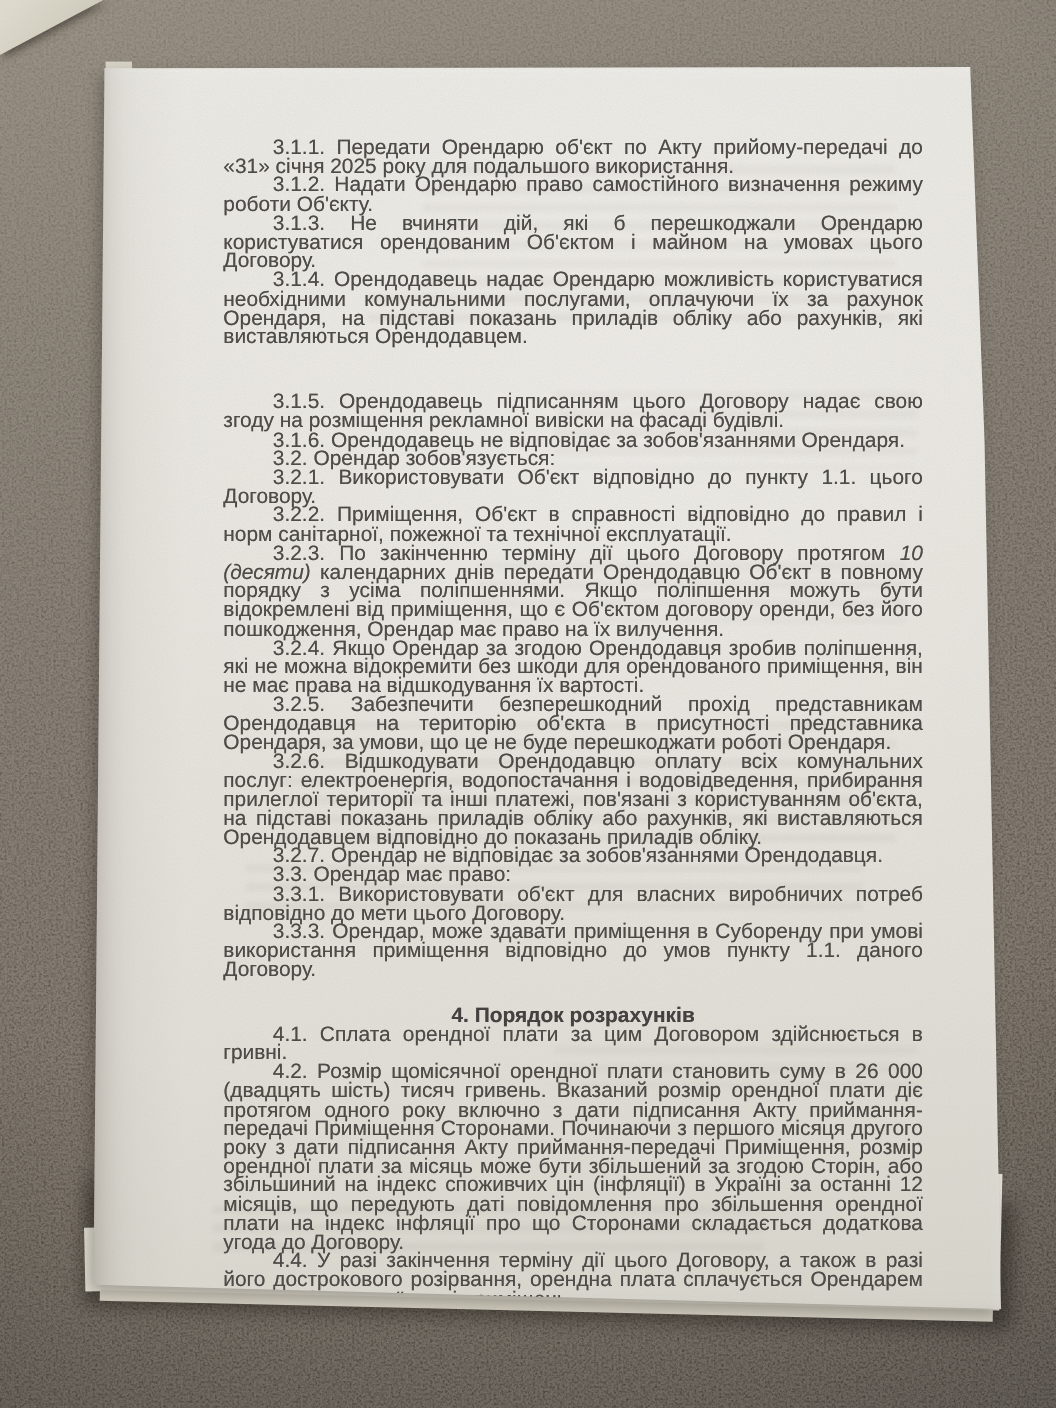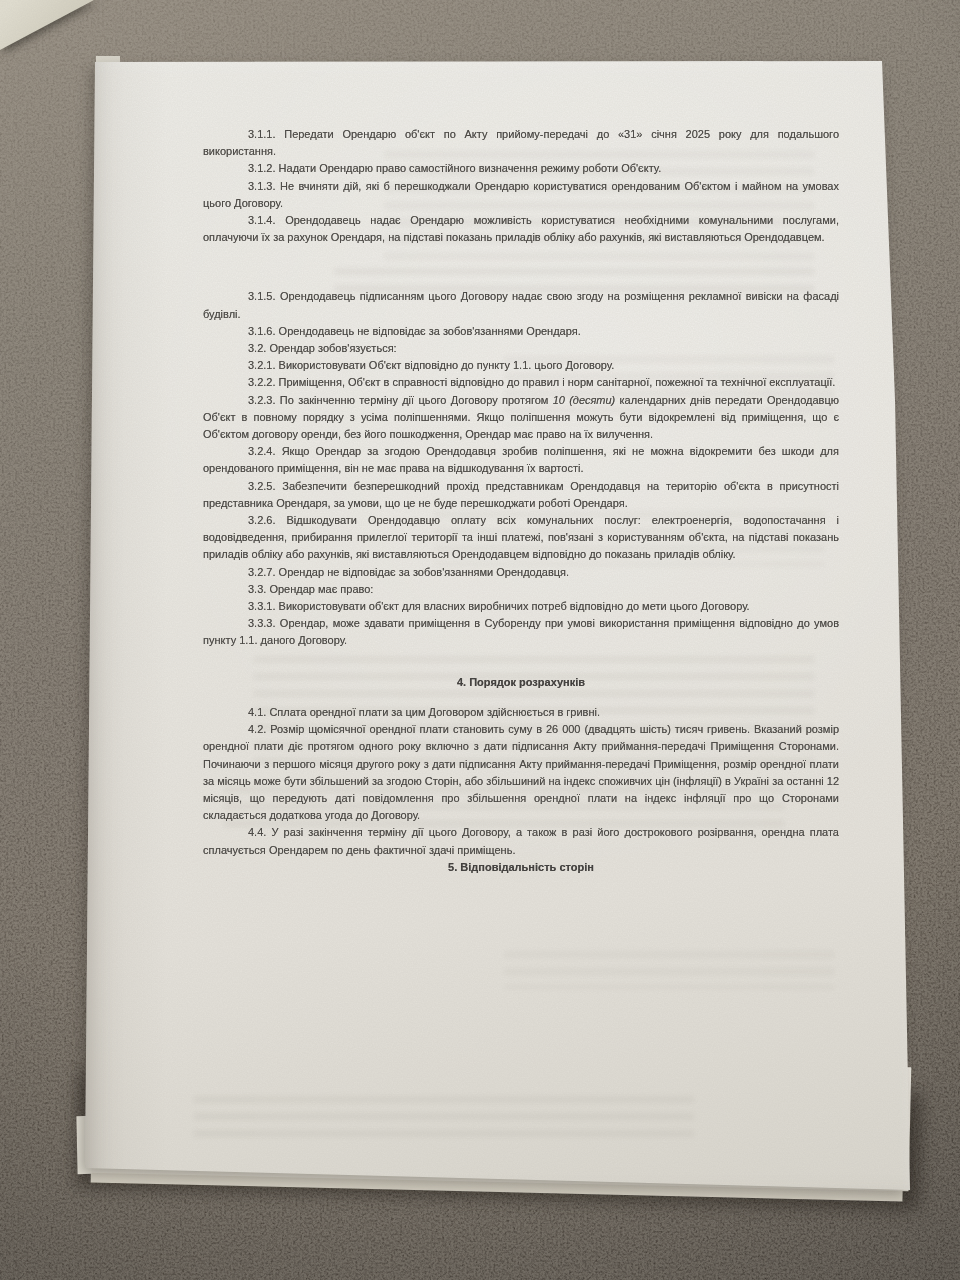--- a/index.html
+++ b/index.html
@@ -73,7 +73,7 @@
   
   .doc{
     position:absolute;left:119px;top:70px;width:636px;
-    font-size:11px;line-height:17.2px;color:#3e3c39;
+    font-size:19px;line-height:17.2px;color:#3e3c39;
     text-shadow:0 0 .6px rgba(72,70,66,.75);
   }
   .doc p{margin:0;text-align:justify;text-indent:45px;}

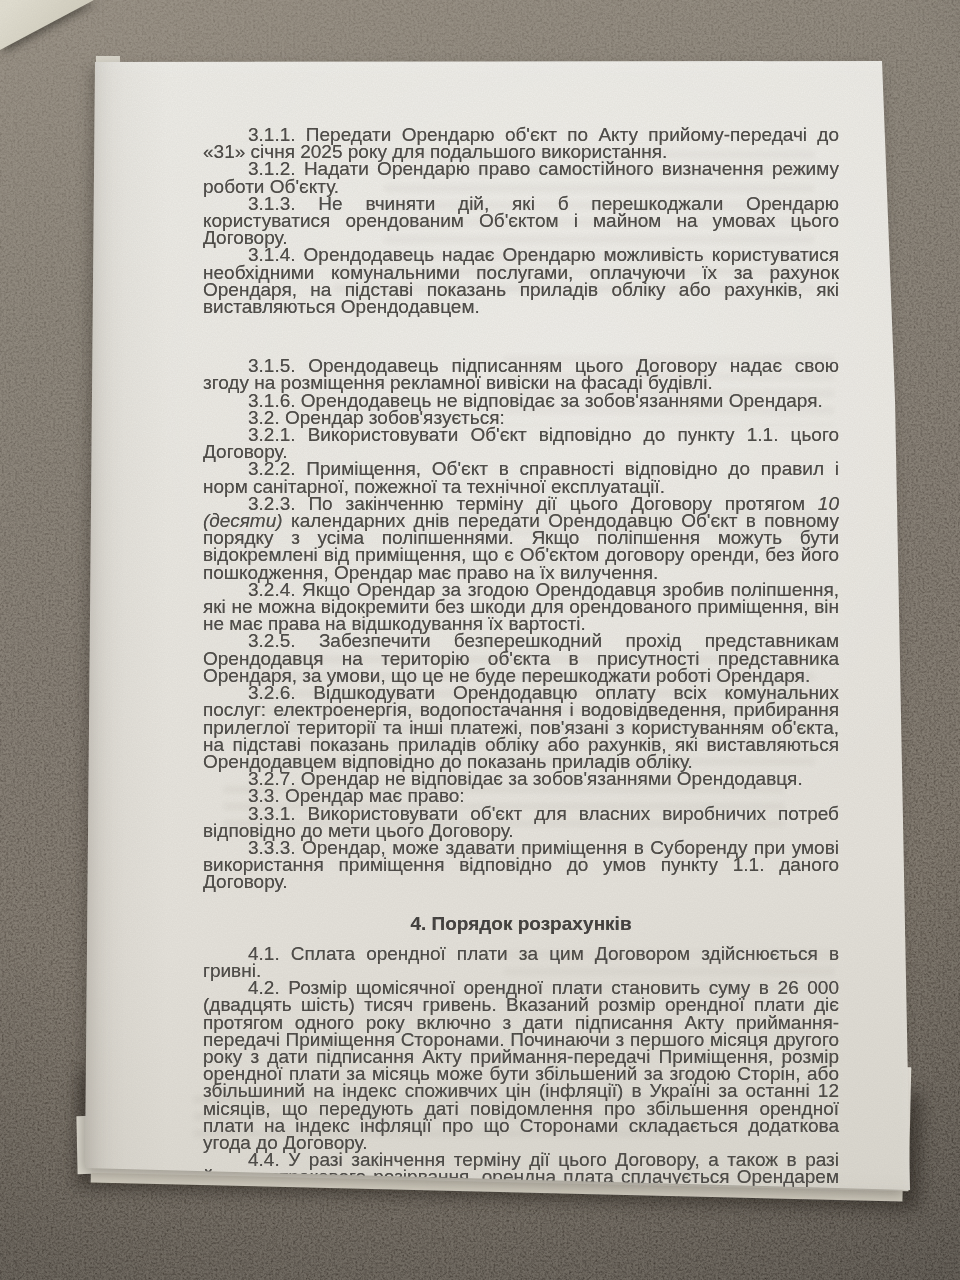--- a/index.html
+++ b/index.html
@@ -81,7 +81,7 @@
   .doc p.heading{
     text-align:center;text-indent:0;font-weight:bold;color:#333130;
   }
-  .doc p.h4m{margin-top:24px;margin-bottom:13px;}
+  .doc p.h4m{margin-top:24px;margin-bottom:0;}
   .doc p.h5m{}
   .bold-italic{font-weight:normal;font-style:italic;}
 </style>

